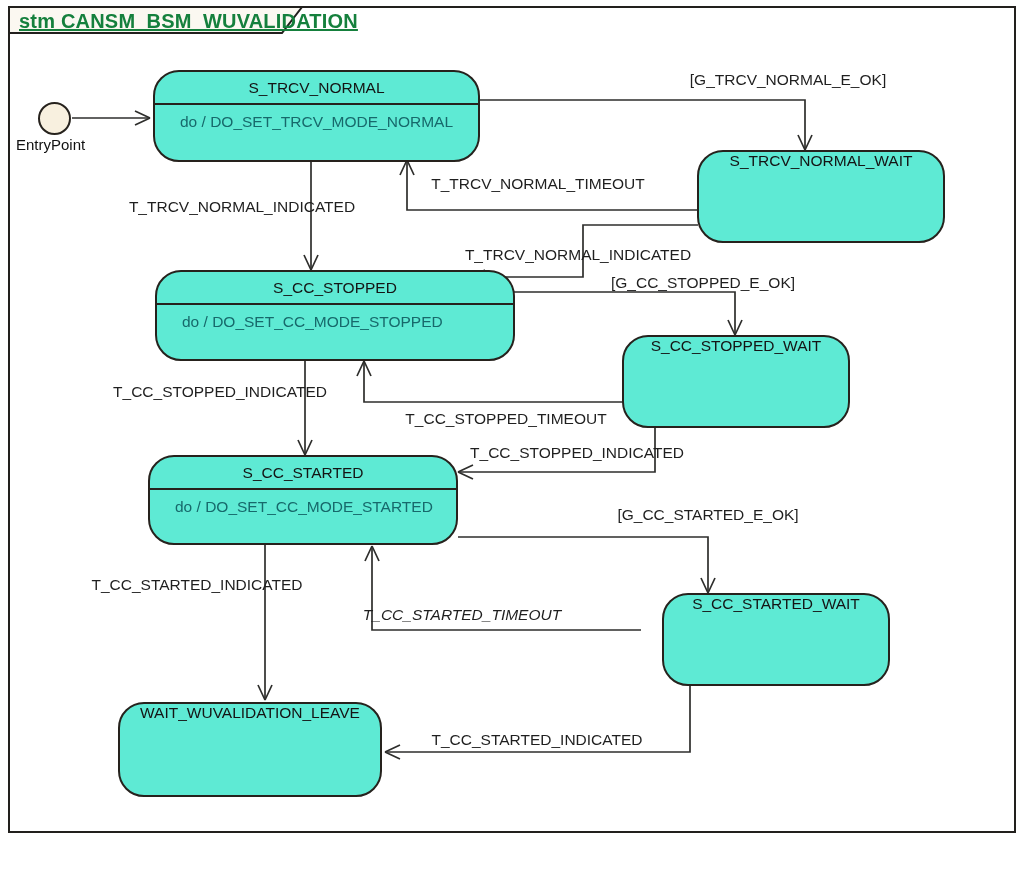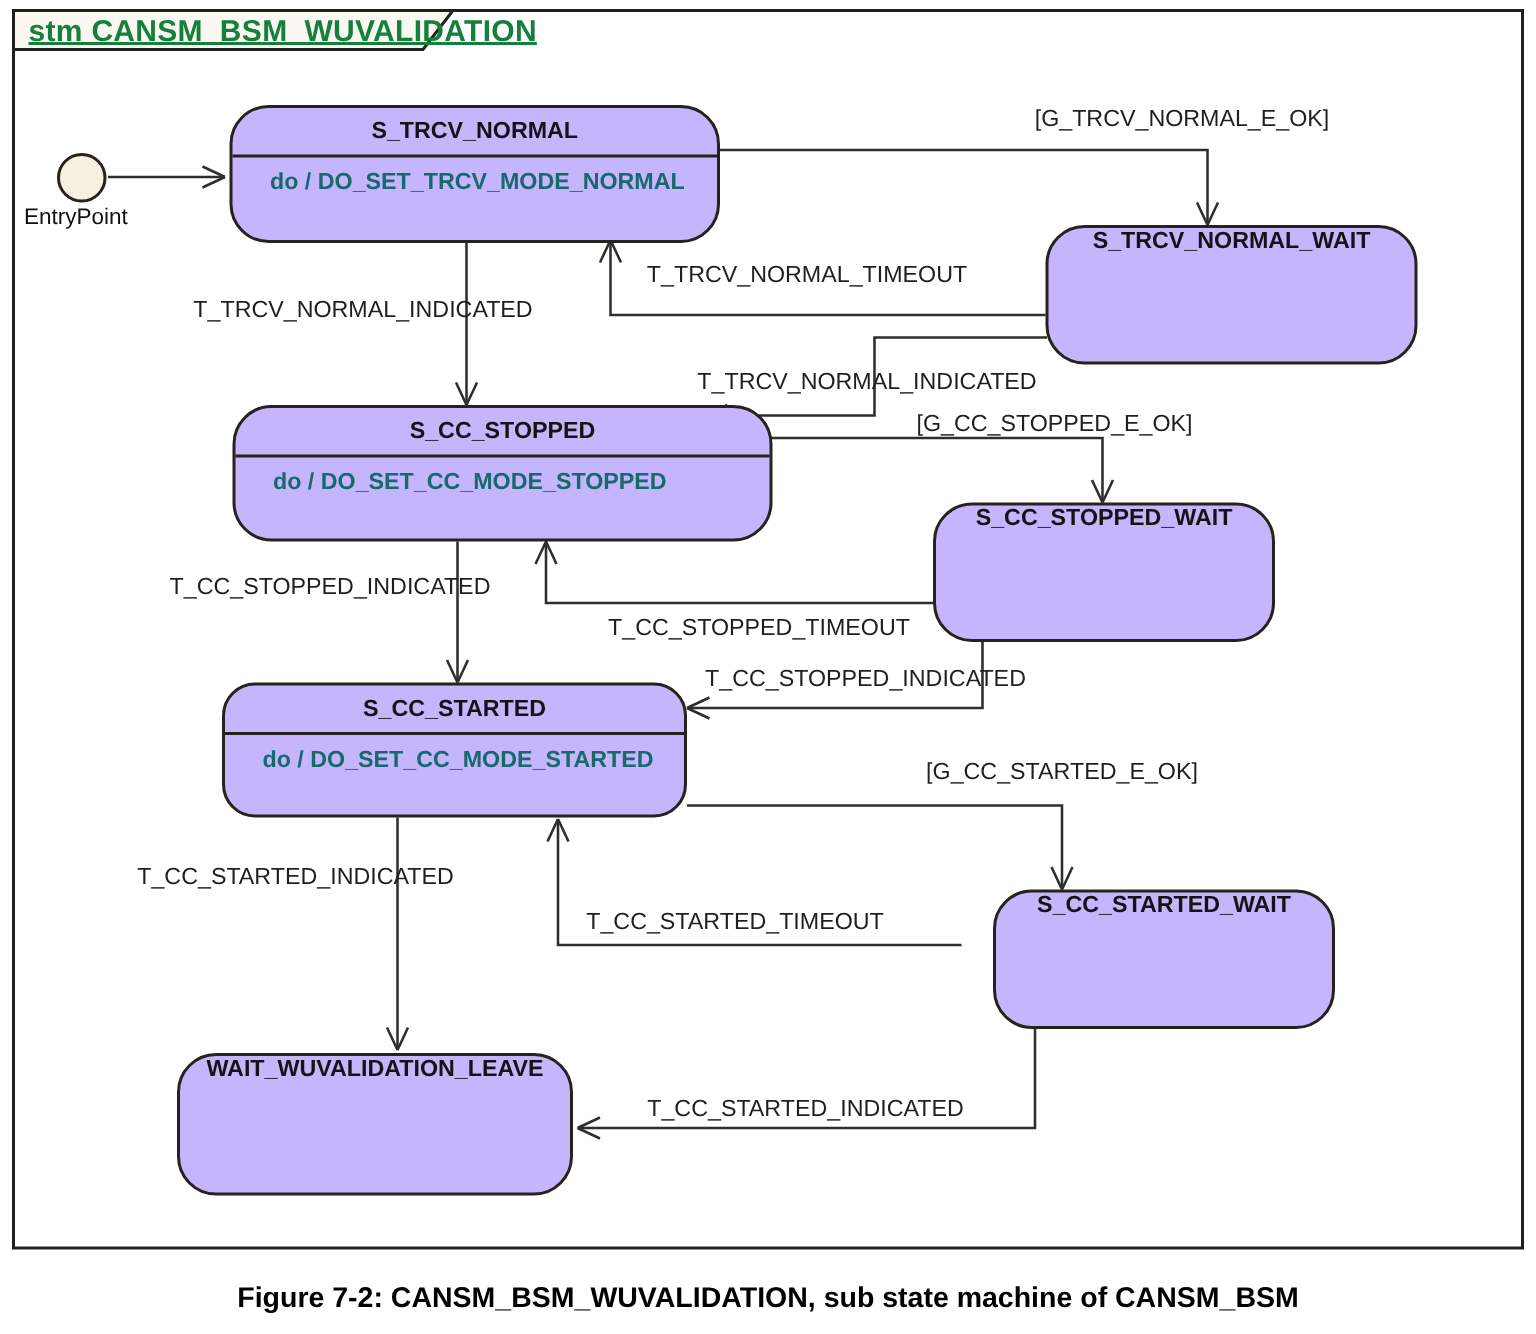--- a/index.html
+++ b/index.html
@@ -18,8 +18,8 @@
   .tabshape{fill:#fbf8f1;stroke:#22201d;stroke-width:2px;}
 
   
-  .state{position:absolute;box-sizing:border-box;background:#c4b5fd;
-         border:2px solid #26221d;border-radius:26px;z-index:2;font-weight:bold;}
+  .state{position:absolute;box-sizing:border-box;background:#5eead4;
+         border:2px solid #26221d;border-radius:26px;z-index:2;}
   .state-title{height:31px;line-height:31px;text-align:center;font-size:15.5px;
                color:#141414;white-space:nowrap;}
   .state-title.divided{border-bottom:2px solid #26221d;}

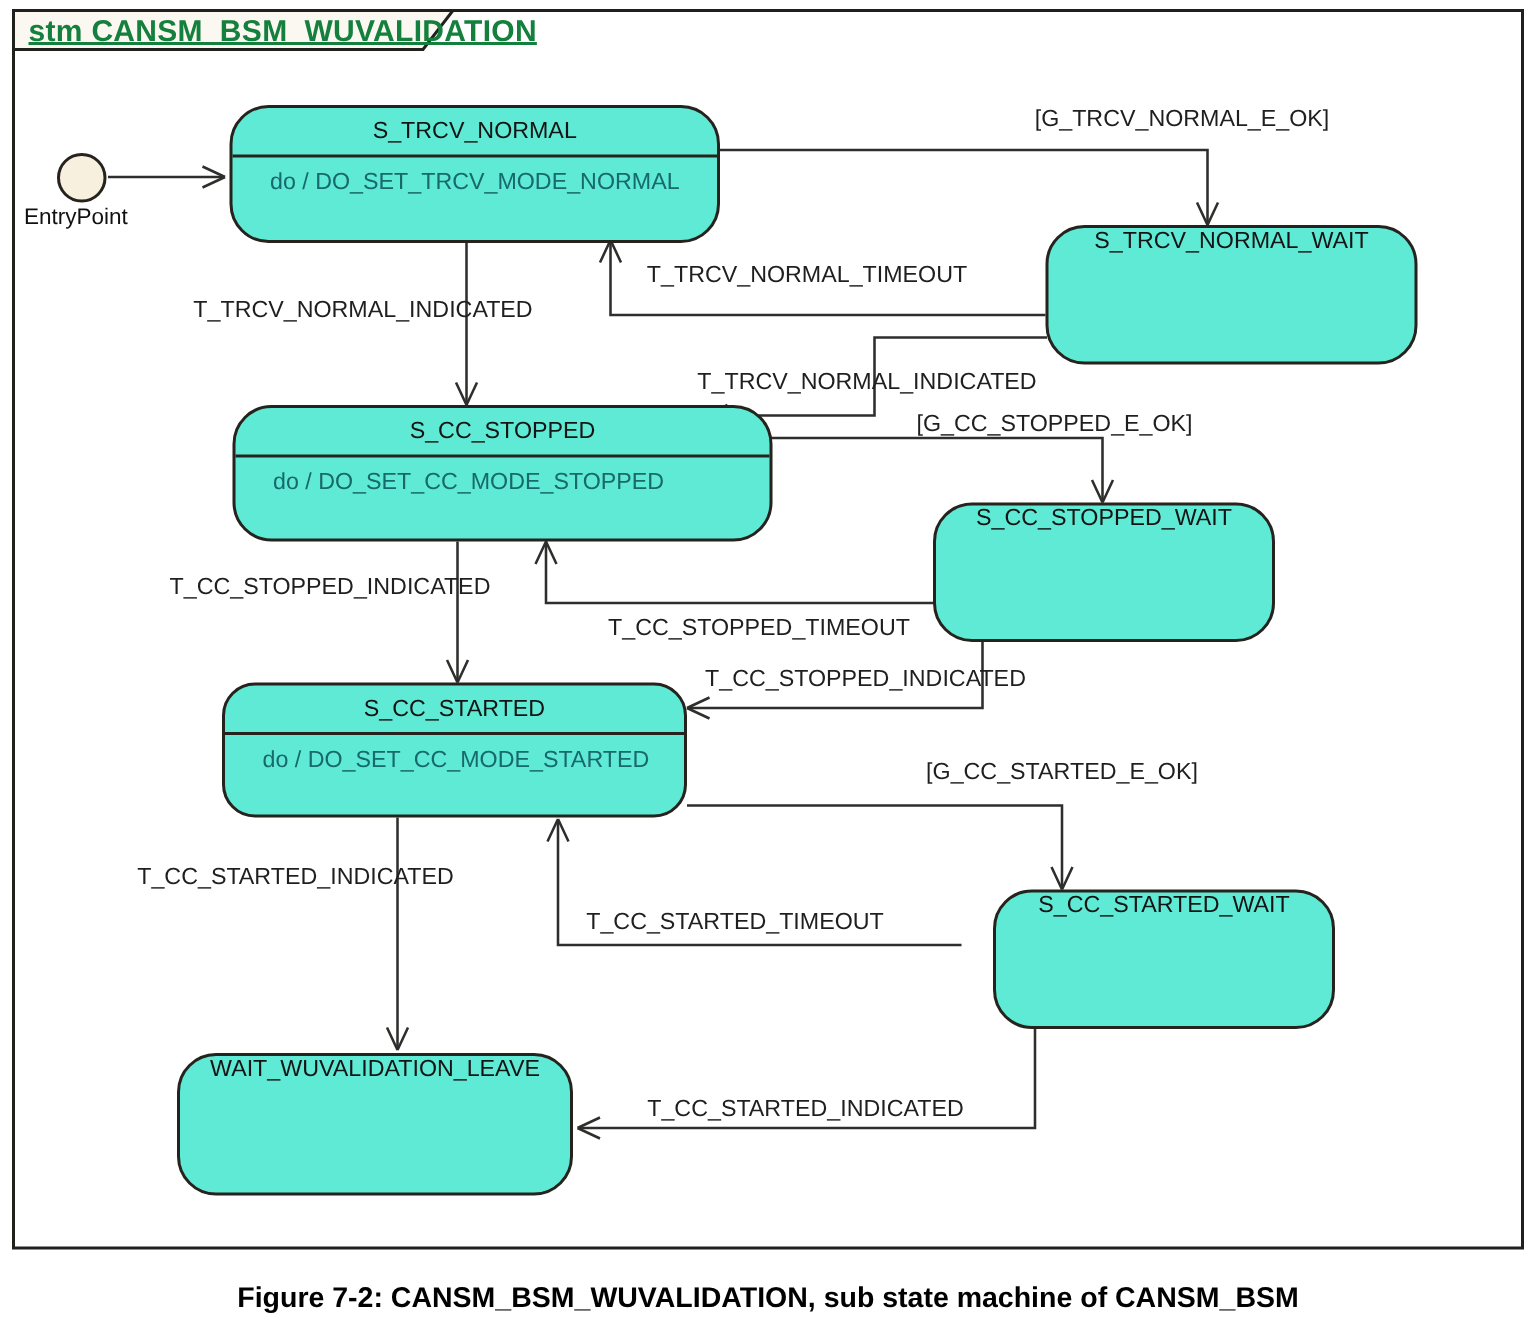--- a/index.html
+++ b/index.html
@@ -46,7 +46,7 @@
   .st-trcv-normal-wait{left:697px;top:150px;width:248px;height:93px;}
   .st-cc-stopped{left:155px;top:270px;width:360px;height:91px;}
   .st-cc-stopped-wait{left:622px;top:335px;width:228px;height:93px;}
-  .st-cc-started{left:148px;top:455px;width:310px;height:90px;border-radius:22px;}
+  .st-cc-started{left:148px;top:455px;width:310px;height:90px;}
   .st-cc-started-wait{left:662px;top:593px;width:228px;height:93px;}
   .st-wuv-leave{left:118px;top:702px;width:264px;height:95px;}
 

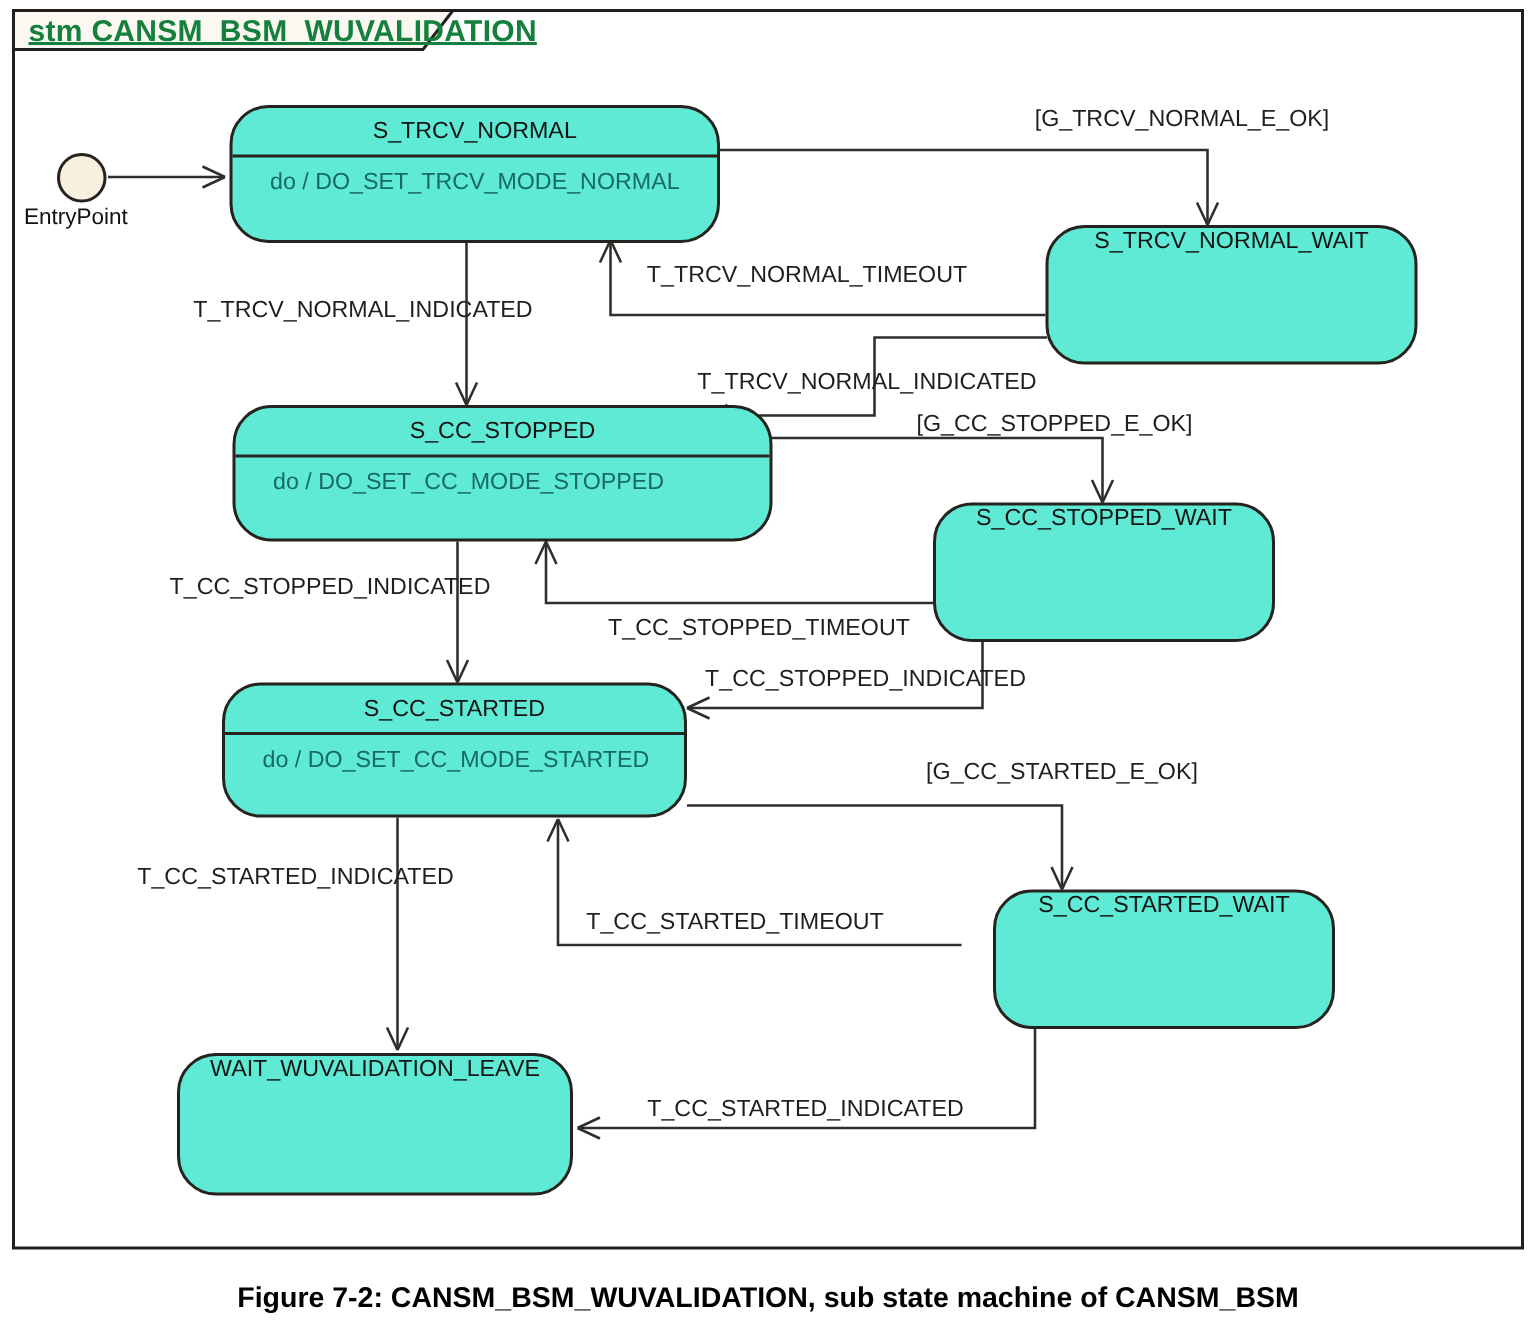--- a/index.html
+++ b/index.html
@@ -38,7 +38,7 @@
   .lb2{left:242px;top:198px;}  .lb3{left:578px;top:246px;}
   .lb4{left:703px;top:274px;}  .lb5{left:506px;top:410px;}
   .lb6{left:220px;top:383px;}  .lb7{left:577px;top:444px;}
-  .lb8{left:708px;top:506px;}  .lb9{left:490px;top:606px;}
+  .lb8{left:708px;top:506px;}  .lb9{left:462px;top:606px;font-style:italic;}
   .lb10{left:197px;top:576px;} .lb11{left:537px;top:731px;}
 
   

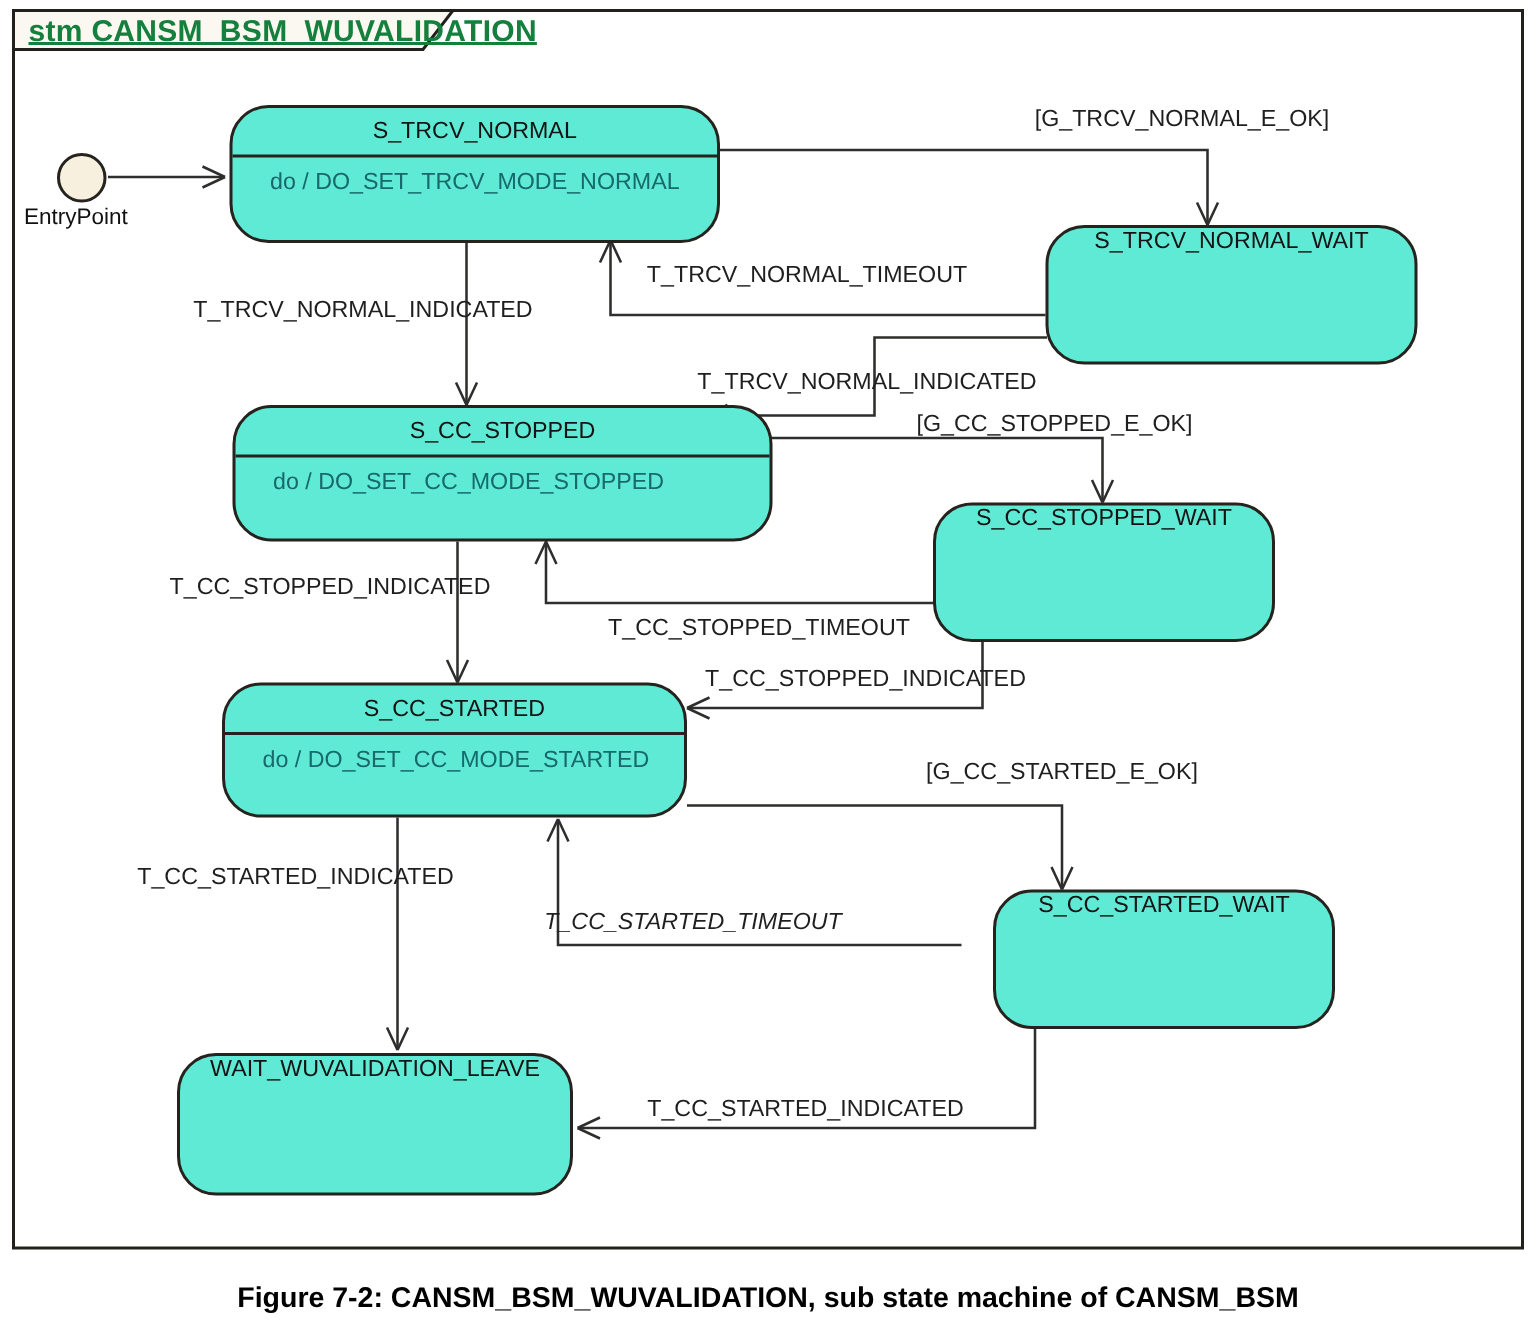--- a/index.html
+++ b/index.html
@@ -180,7 +180,6 @@
   <div class="tlabel lb10">T_CC_STARTED_INDICATED</div>
   <div class="tlabel lb11">T_CC_STARTED_INDICATED</div>
 
-  <div id="caption">Figure 7-2: CANSM_BSM_WUVALIDATION, sub state machine of CANSM_BSM</div>
 
 </div>
 

